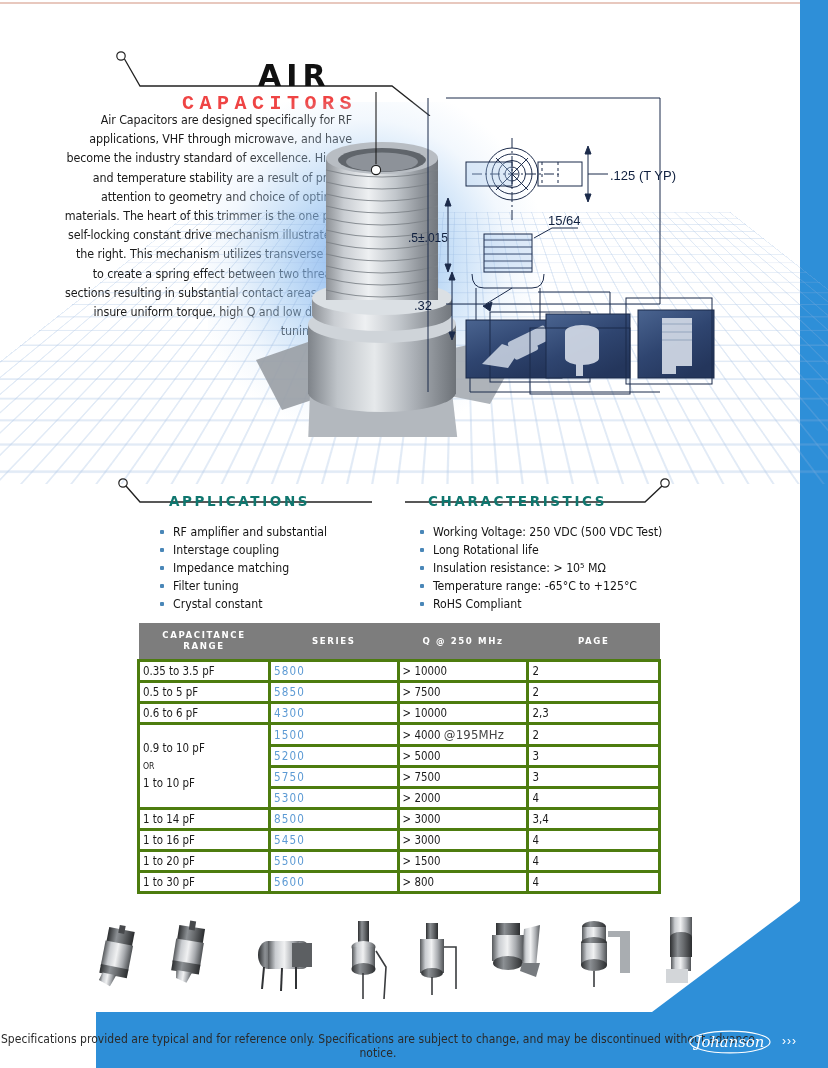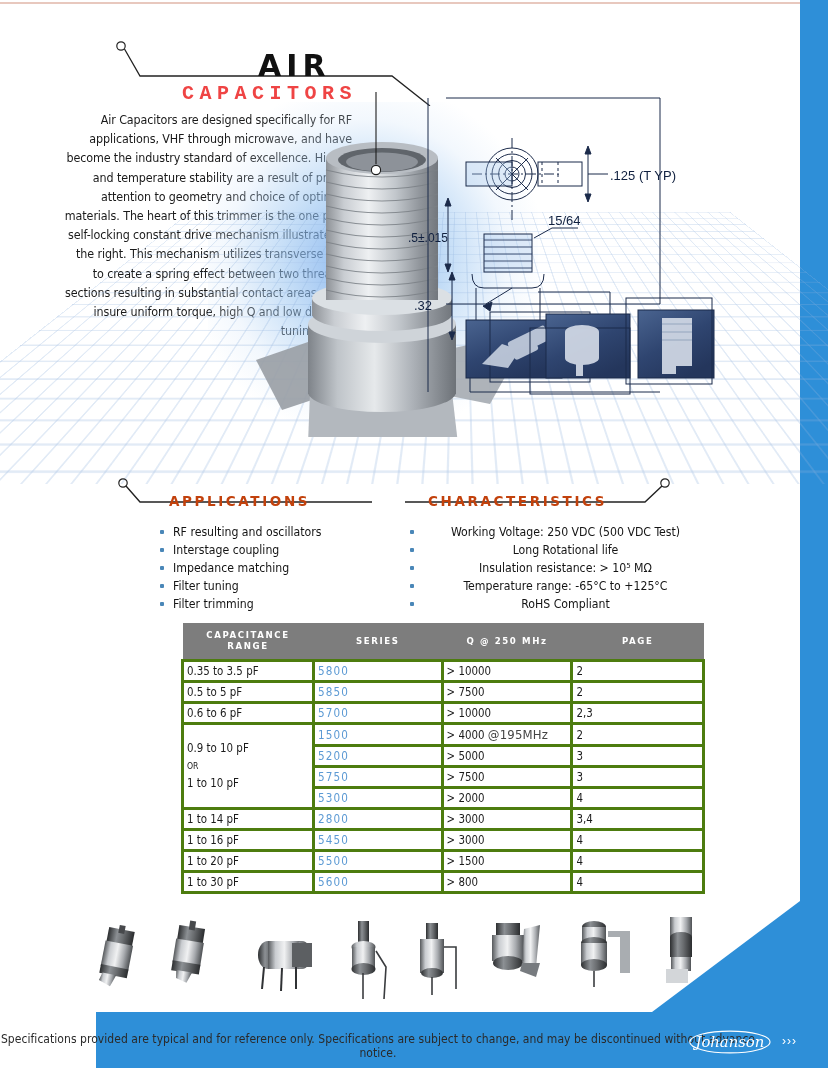--- a/index.html
+++ b/index.html
@@ -24,7 +24,7 @@
   }
 
   
-  .title-wrap{position:absolute;left:0;top:14px;width:800px;height:90px;}
+  .title-wrap{position:absolute;left:0;top:24px;width:800px;height:90px;}
   .title-air{
     position:absolute;left:258px;top:34px;
     font-size:30px;font-weight:bold;letter-spacing:5px;color:#111;

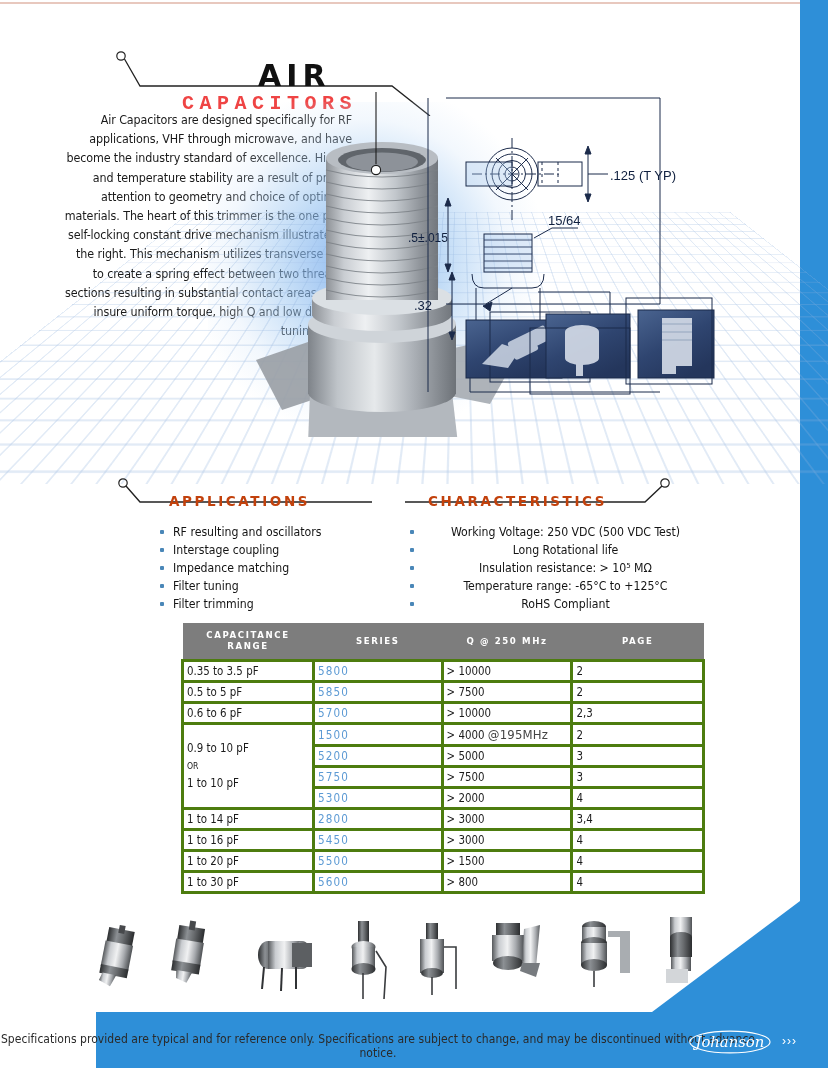--- a/index.html
+++ b/index.html
@@ -66,7 +66,7 @@
   
   .sec-head{
     position:absolute;
-    font-size:13.5px;font-weight:bold;letter-spacing:2.6px;color:#c2410c;
+    font-size:13.5px;font-weight:bold;letter-spacing:2.6px;color:#0f766e;
     font-family:"DejaVu Sans", sans-serif;
   }
   .sec-rule-svg{position:absolute;left:100px;top:476px;}

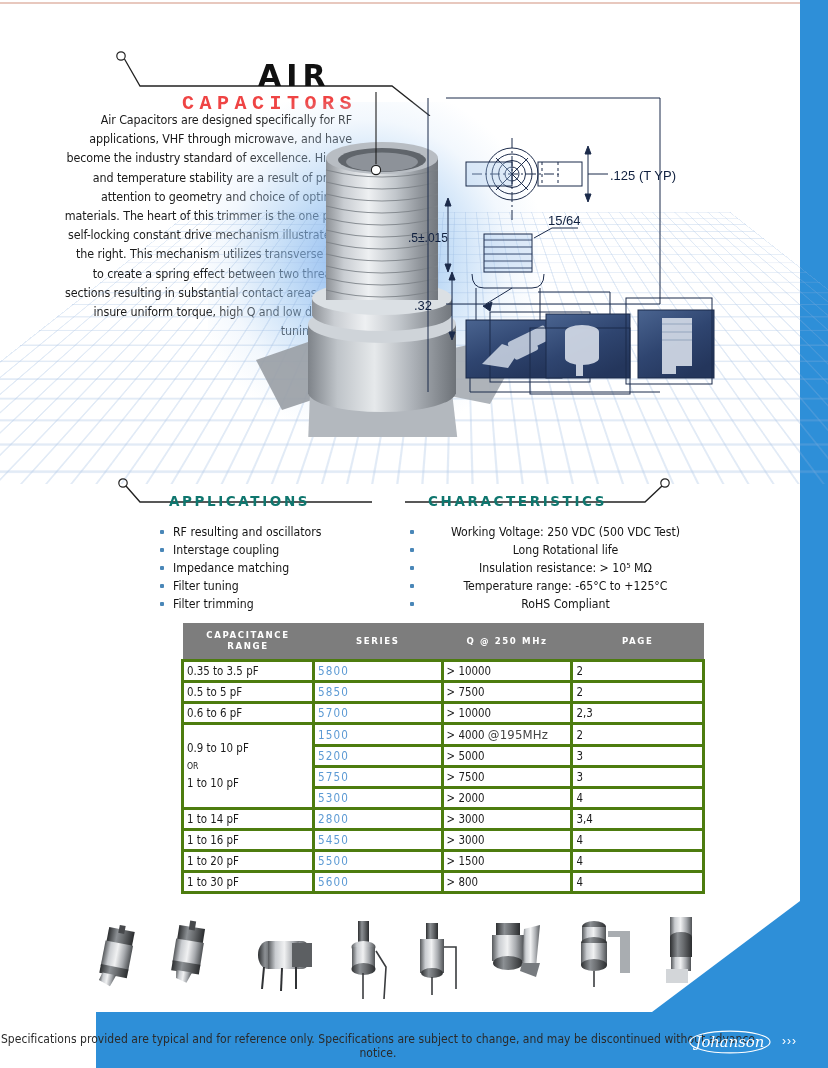--- a/index.html
+++ b/index.html
@@ -315,7 +315,7 @@
   <div class="sec-head" style="left:428px;top:493px;">CHARACTERISTICS</div>
 
   <ul class="bullets" style="left:158px;top:524px;width:250px;">
-    <li>RF resulting and oscillators</li>
+    <li>RF amplifier and substantial</li>
     <li>Interstage coupling</li>
     <li>Impedance matching</li>
     <li>Filter tuning</li>

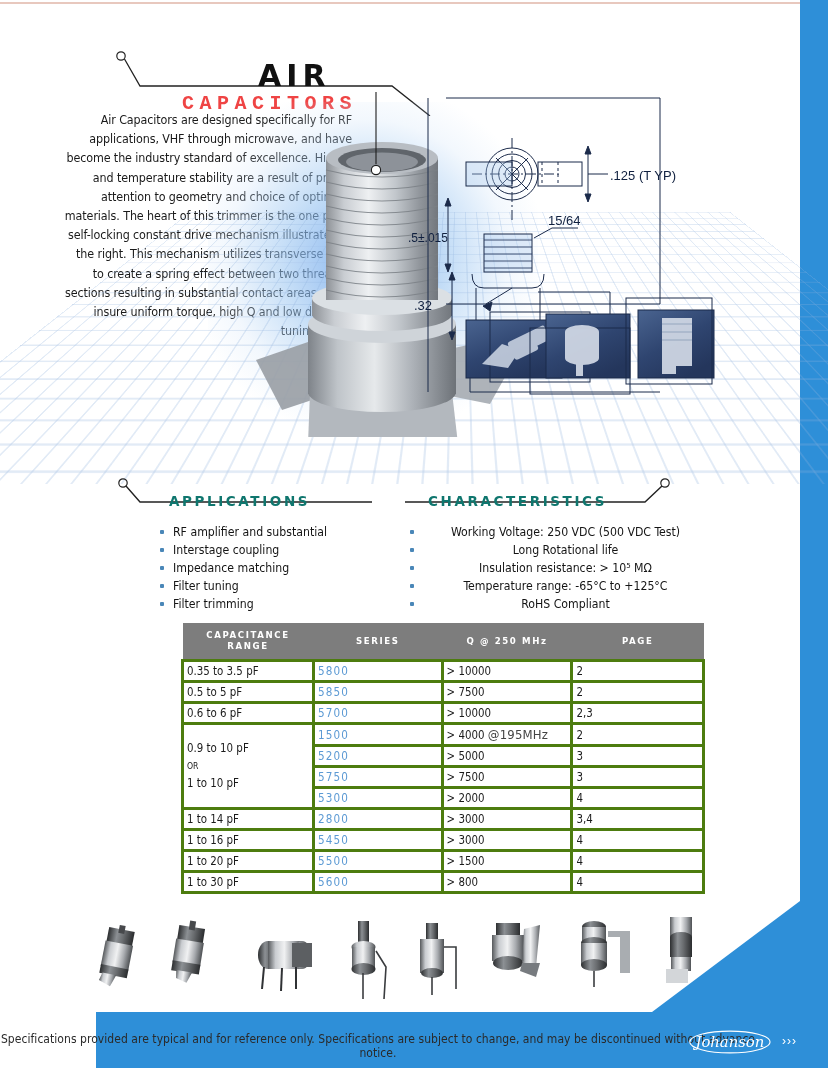--- a/index.html
+++ b/index.html
@@ -322,7 +322,7 @@
     <li>Filter trimming</li>
   </ul>
 
-  <ul class="bullets" style="left:408px;top:524px;width:300px;text-align:center;">
+  <ul class="bullets" style="left:418px;top:524px;width:300px;">
     <li>Working Voltage:  250 VDC (500 VDC Test)</li>
     <li>Long Rotational life</li>
     <li>Insulation resistance:  &gt; 10⁵ MΩ</li>

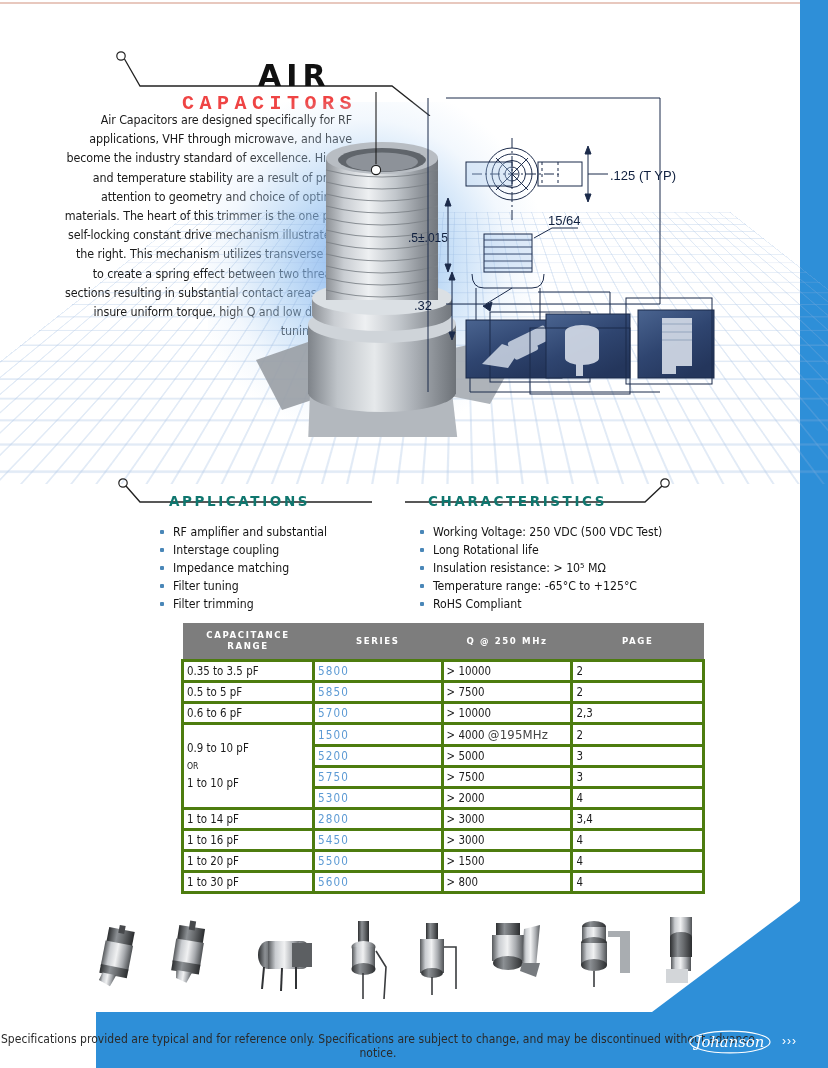--- a/index.html
+++ b/index.html
@@ -319,7 +319,7 @@
     <li>Interstage coupling</li>
     <li>Impedance matching</li>
     <li>Filter tuning</li>
-    <li>Filter trimming</li>
+    <li>Crystal constant</li>
   </ul>
 
   <ul class="bullets" style="left:418px;top:524px;width:300px;">

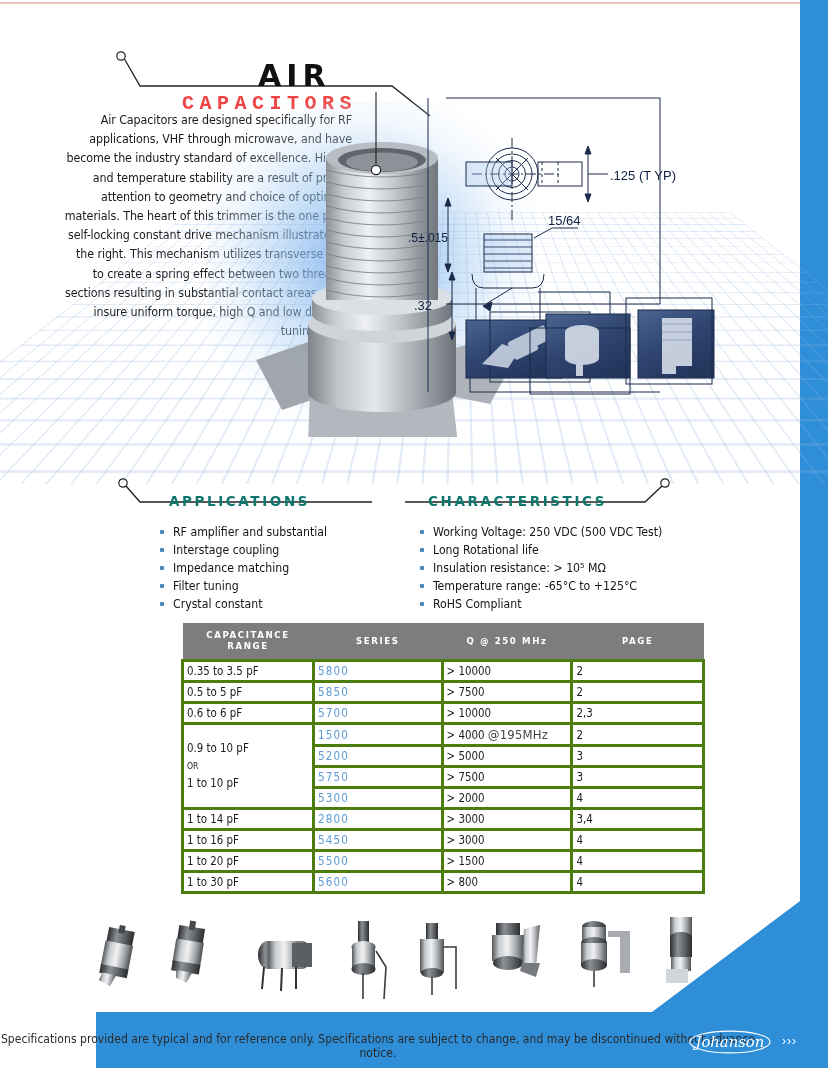--- a/index.html
+++ b/index.html
@@ -88,7 +88,6 @@
     position:absolute;left:137px;top:623px;width:524px;
     border-collapse:collapse;
     font-family:"DejaVu Sans Condensed","DejaVu Sans", sans-serif;
-    margin-left:44px;
   }
   .tbl th{
     background:#7d7d7d;color:#ffffff;

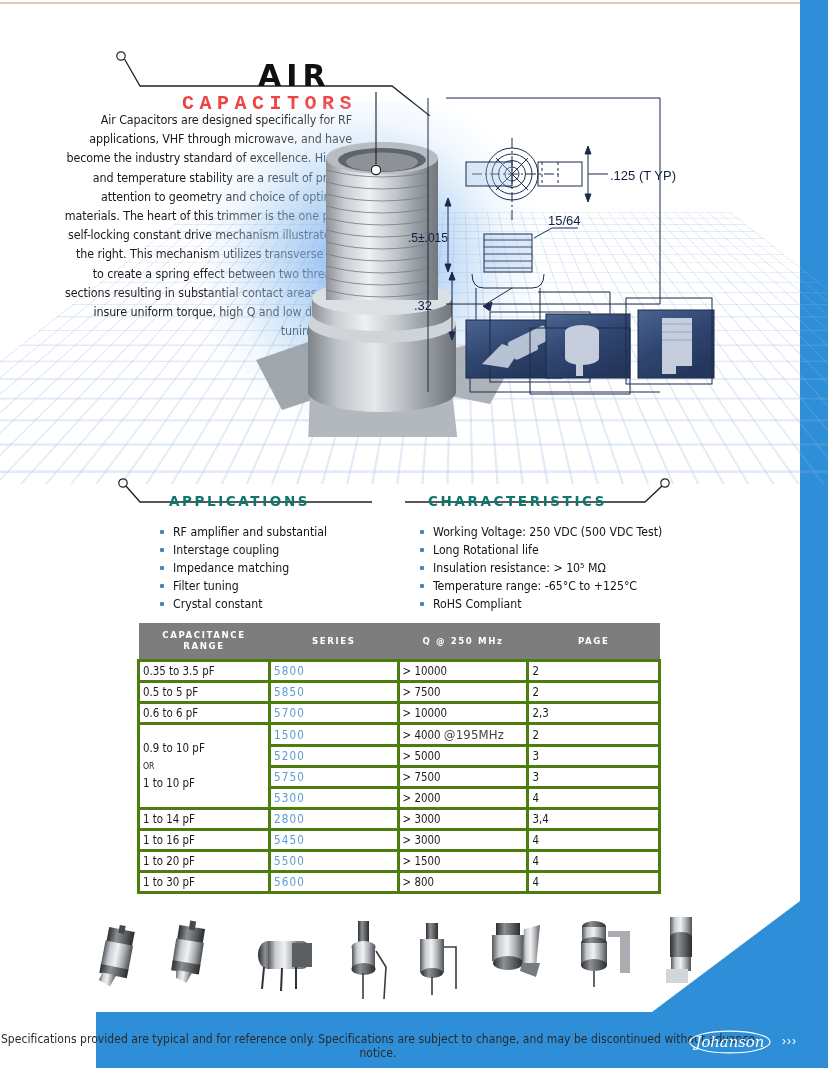--- a/index.html
+++ b/index.html
@@ -356,7 +356,7 @@
       </tr>
       <tr>
         <td class="rng">0.6 to 6 pF</td>
-        <td class="series">5700</td>
+        <td class="series">4300</td>
         <td>&gt; 10000</td>
         <td>2,3</td>
       </tr>

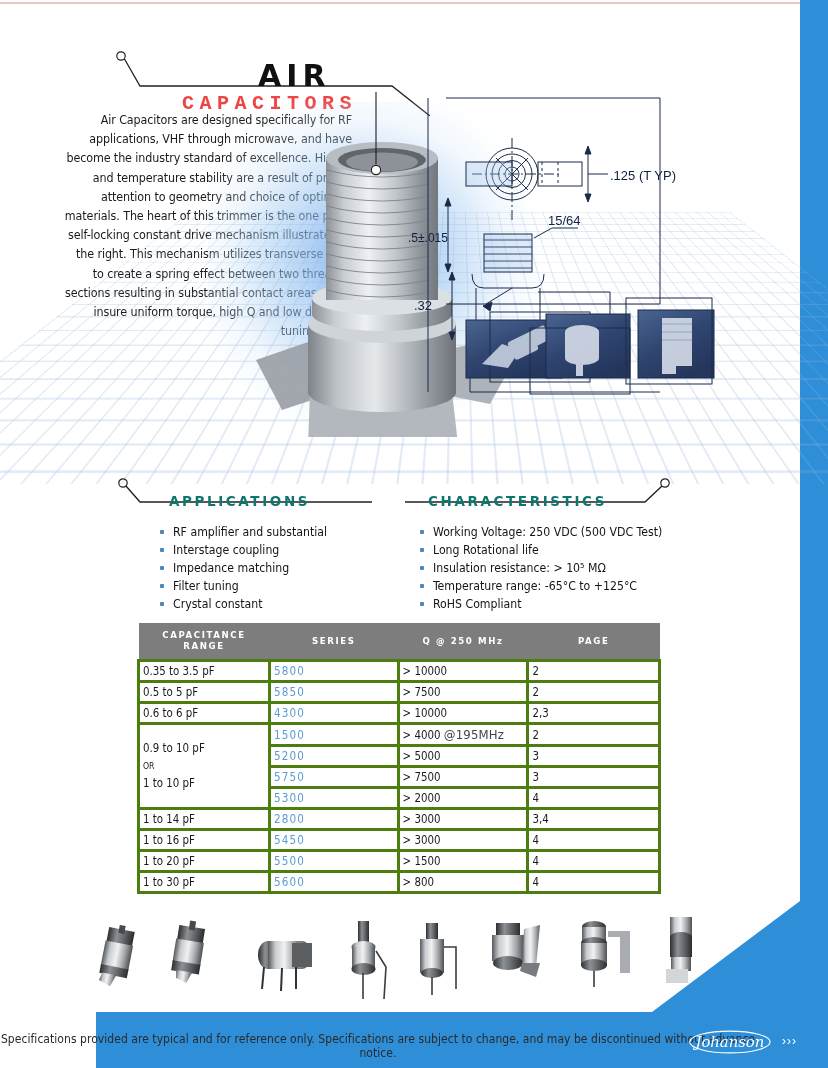--- a/index.html
+++ b/index.html
@@ -390,7 +390,7 @@
       </tr>
       <tr>
         <td class="rng">1 to 14 pF</td>
-        <td class="series">2800</td>
+        <td class="series">8500</td>
         <td>&gt; 3000</td>
         <td>3,4</td>
       </tr>

